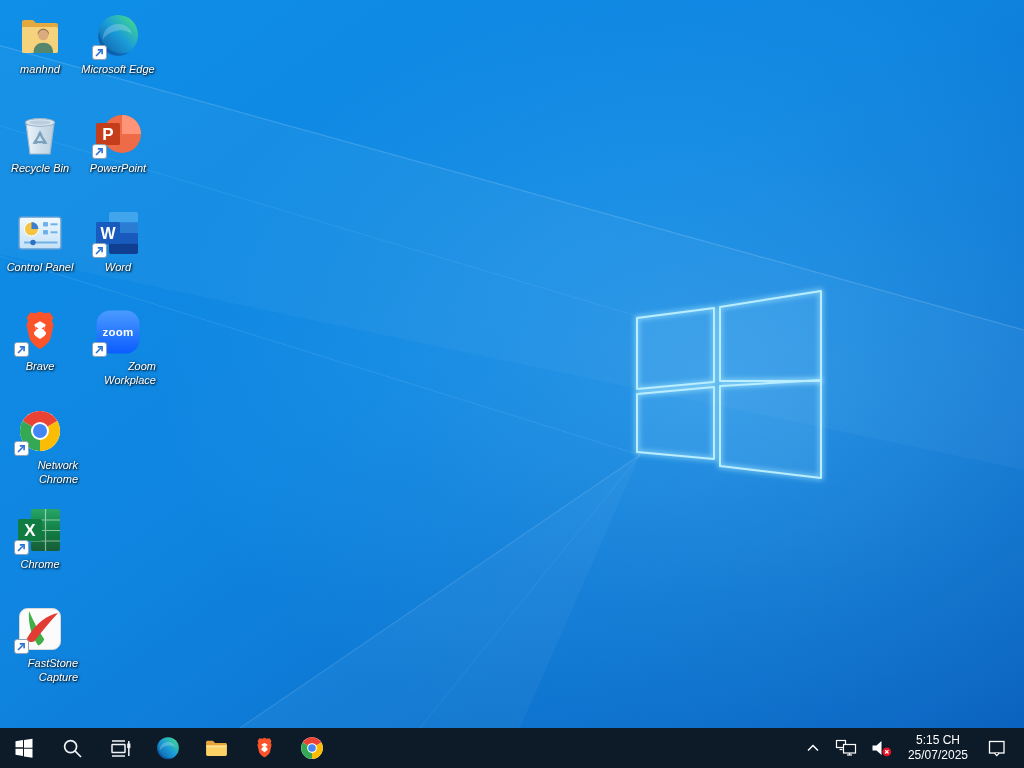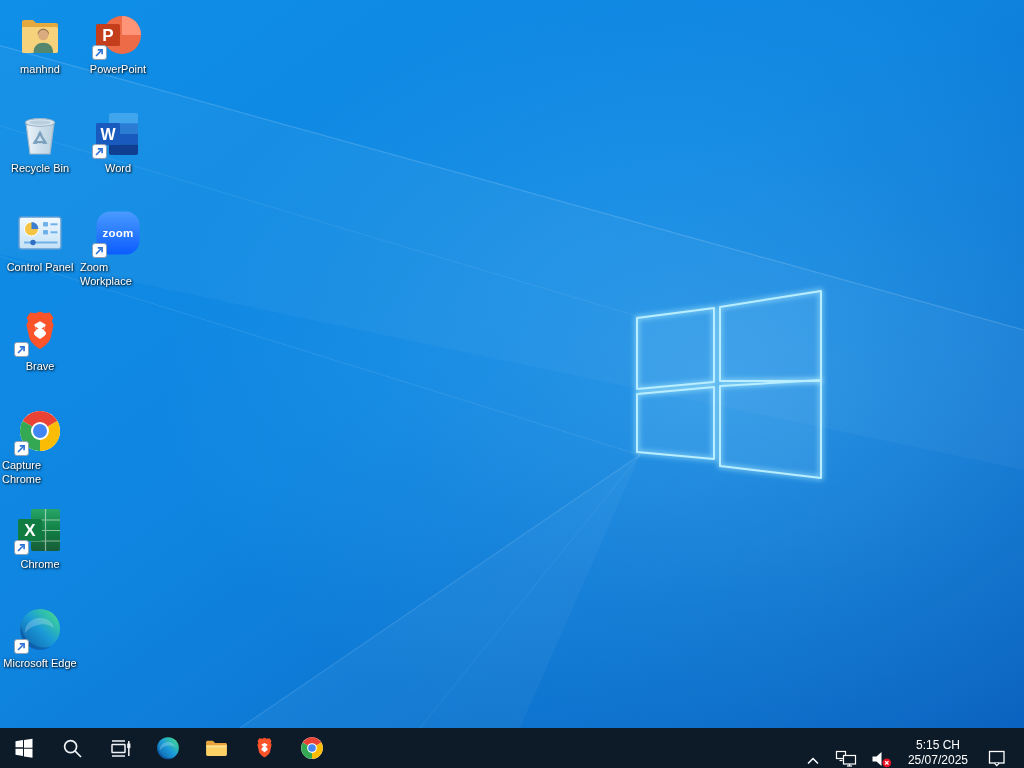--- a/index.html
+++ b/index.html
@@ -20,8 +20,8 @@
   .dicon .ic > svg { width:48px; height:48px; display:block; }
   .sc { position:absolute; left:-2px; bottom:-1px; width:15px; height:15px; }
   .sc svg { width:15px; height:15px; display:block; }
-  .lbl { margin-top:3px; max-width:76px; text-align:left; color:#fff; font-size:11px;
-         line-height:14px; text-shadow:1px 1px 2px rgba(0,0,0,.9),0 0 3px rgba(0,0,0,.55); }
+  .lbl { margin-top:3px; max-width:76px; text-align:right; color:#fff; font-size:11px;
+         line-height:14px; text-shadow:1px 1px 2px rgba(0,0,0,.9),0 0 3px rgba(0,0,0,.55);font-style:italic; }
   svg text { font-family:"Liberation Sans","DejaVu Sans",sans-serif; }
 
   

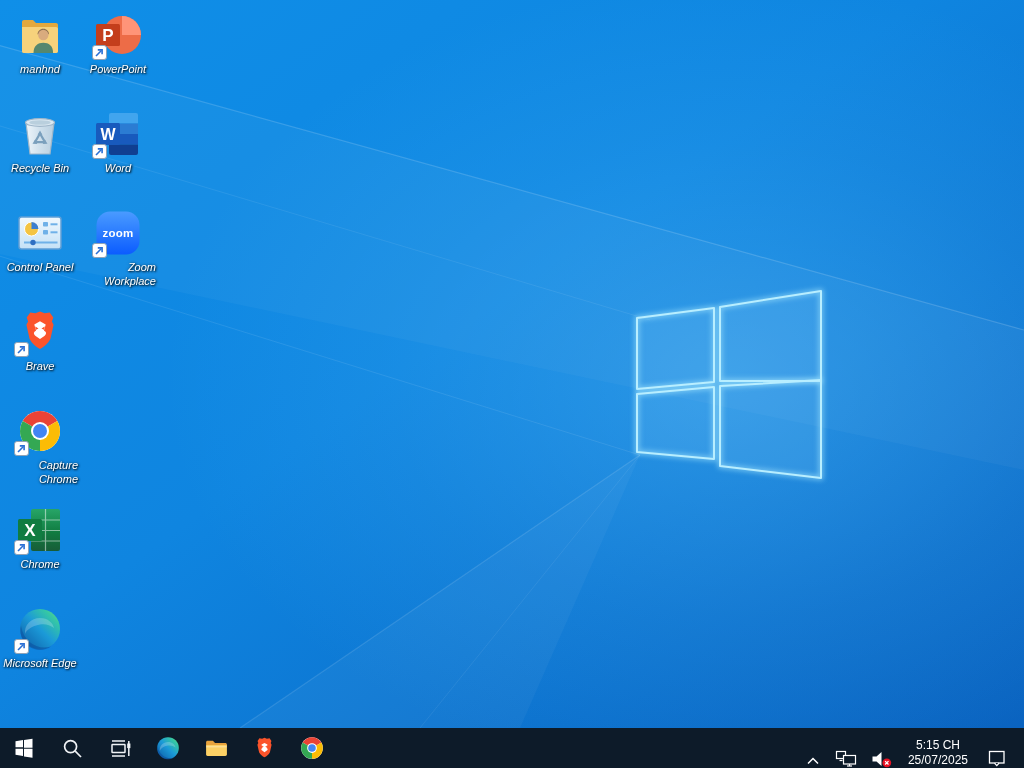--- a/index.html
+++ b/index.html
@@ -211,7 +211,7 @@
               </svg>
             </span>
         </div>
-        <div class="lbl">Capture Chrome</div>
+        <div class="lbl">Network Chrome</div>
       </div>
 
       <div class="dicon">

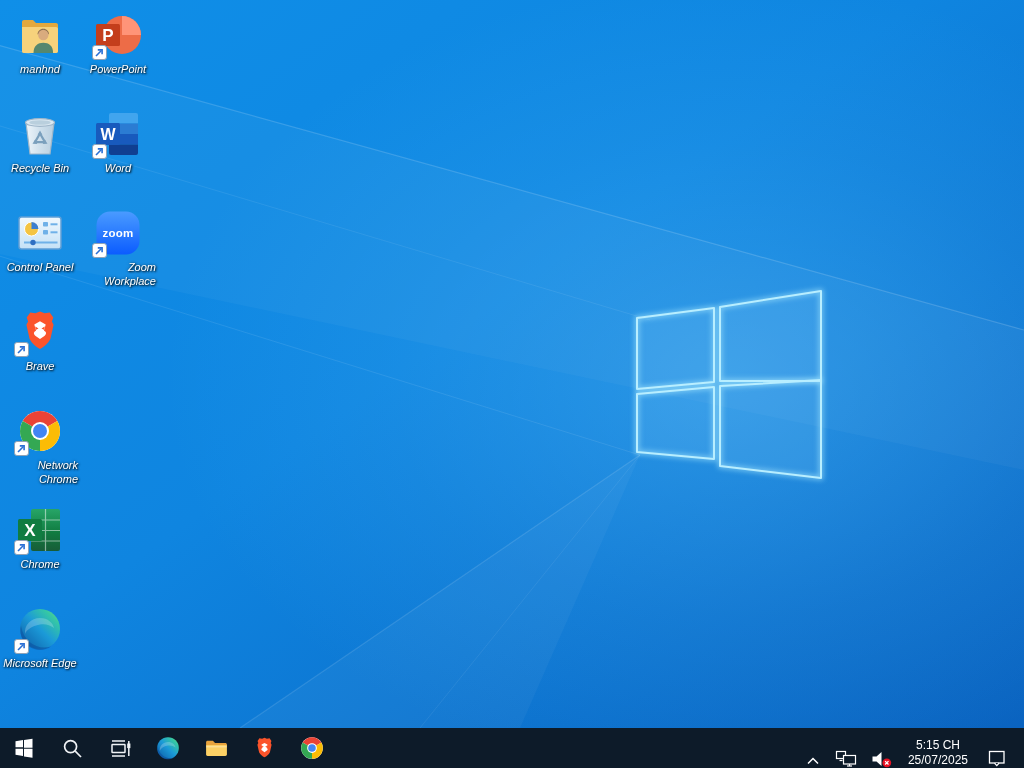--- a/index.html
+++ b/index.html
@@ -233,6 +233,23 @@
         <div class="lbl">Chrome</div>
       </div>
 
+      <div class="dicon">
+        <div class="ic">
+          <svg viewBox="0 0 48 48">
+            <rect x="3.5" y="3.5" width="41" height="41" rx="8" fill="#fbfbfb" stroke="#d8d8d8"></rect>
+            <path d="M13 6c-1 12 2.2 24.5 9.2 34.5 3-1 5-3.2 6-6.2C22.5 25.5 17 15.5 13 6z" fill="#3faf46"></path>
+            <path d="M42 8c-10.5 2-23 10.5-32 27 2.2 2 5.2 2.6 8.2 1.6C26.5 25.5 35 15.5 42 8z" fill="#e23b34"></path>
+          </svg>
+          <span class="sc">
+              <svg viewBox="0 0 15 15">
+                <rect x=".5" y=".5" width="14" height="14" rx="2.5" fill="#fff" stroke="#8fa3b8"></rect>
+                <path d="M4 11L9.2 5.8" stroke="#2a6fd4" stroke-width="1.6" fill="none"></path>
+                <path d="M5.8 4.9h4.3v4.3" fill="none" stroke="#2a6fd4" stroke-width="1.6"></path>
+              </svg>
+            </span>
+        </div>
+        <div class="lbl">FastStone Capture</div>
+      </div>
 
       <div class="dicon">
         <div class="ic">

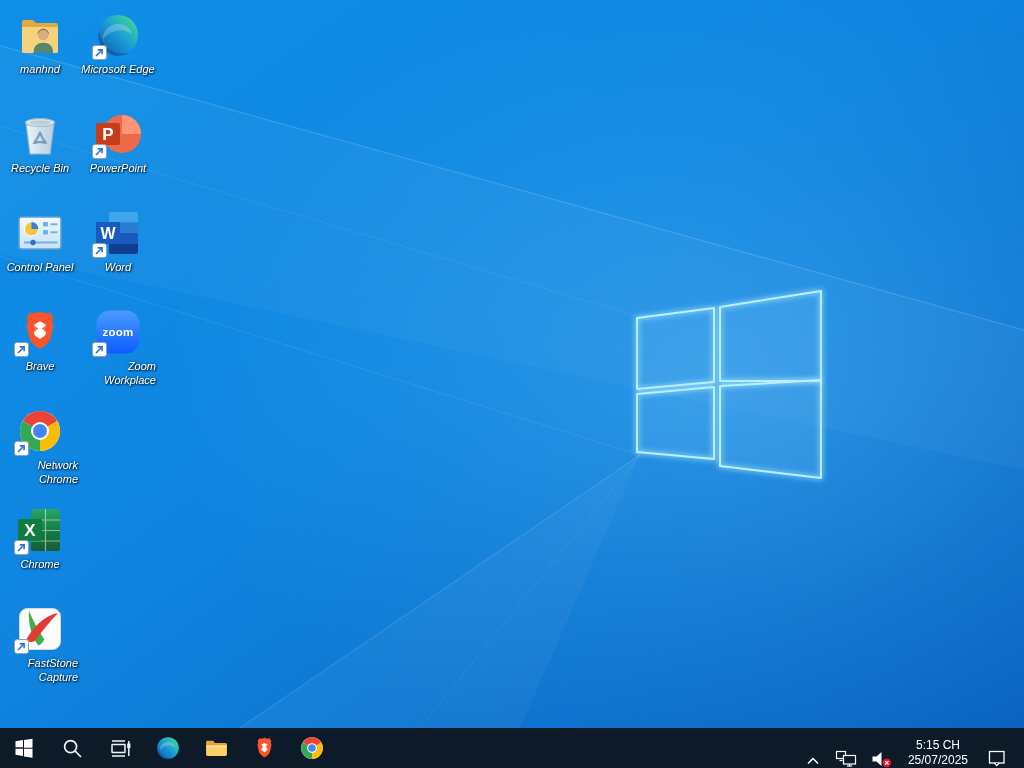--- a/index.html
+++ b/index.html
@@ -30,7 +30,7 @@
   .tb-btn { width:48px; height:40px; display:flex; align-items:center; justify-content:center; }
   .tb-btn svg { display:block; }
   .tb-spacer { flex:1; }
-  .tray { display:flex; align-items:flex-end; }
+  .tray { display:flex; align-items:center; }
   .tray-btn { display:flex; align-items:center; justify-content:center; padding:0 7px; }
   .clock { display:flex; flex-direction:column; align-items:center; justify-content:center;
            color:#fff; font-size:12px; line-height:15px; padding:0 8px; white-space:nowrap; }

